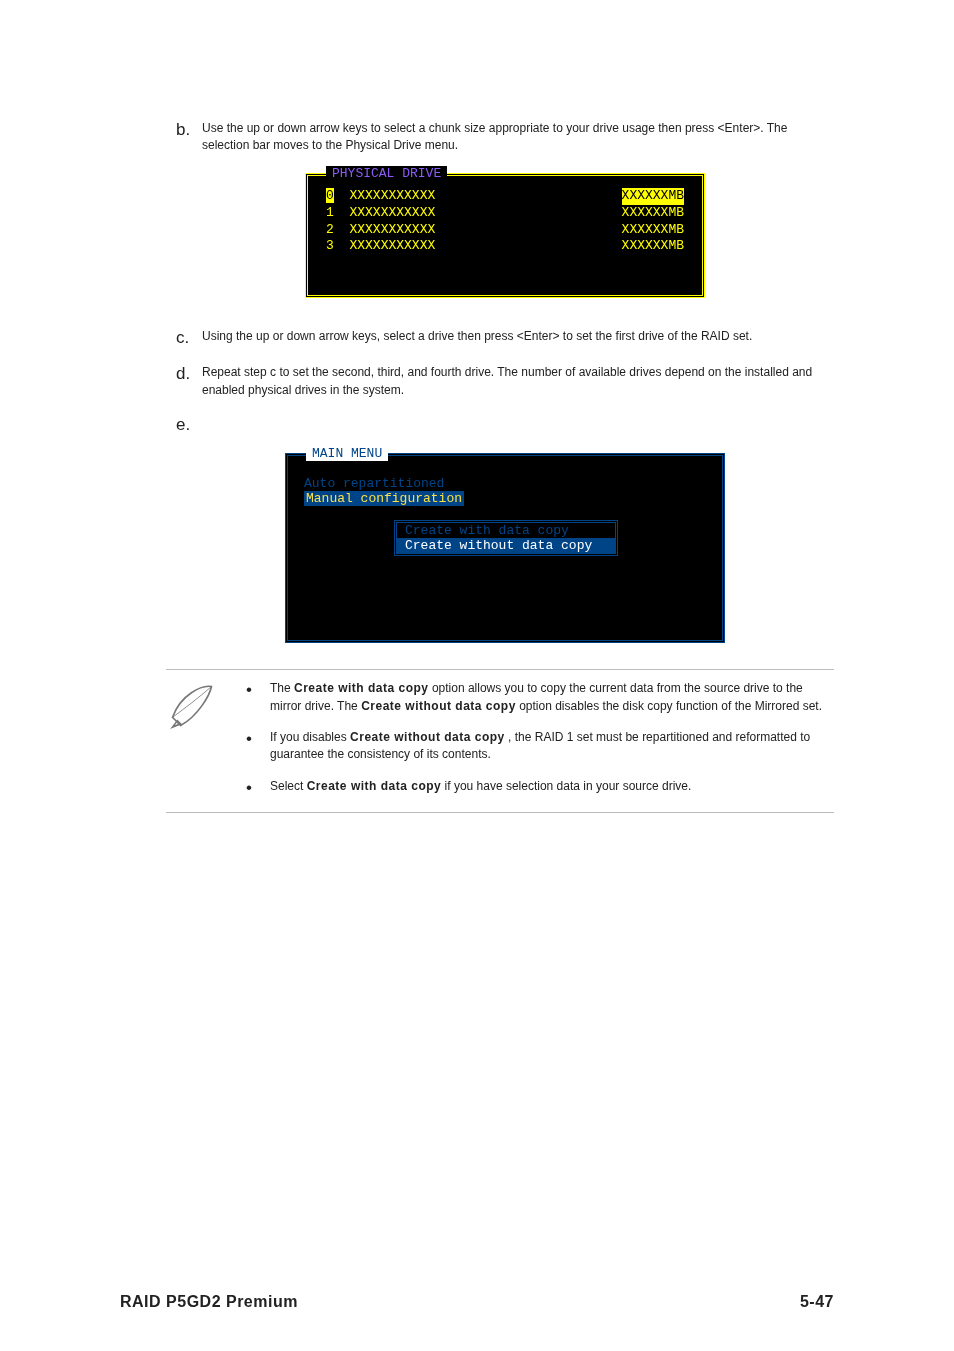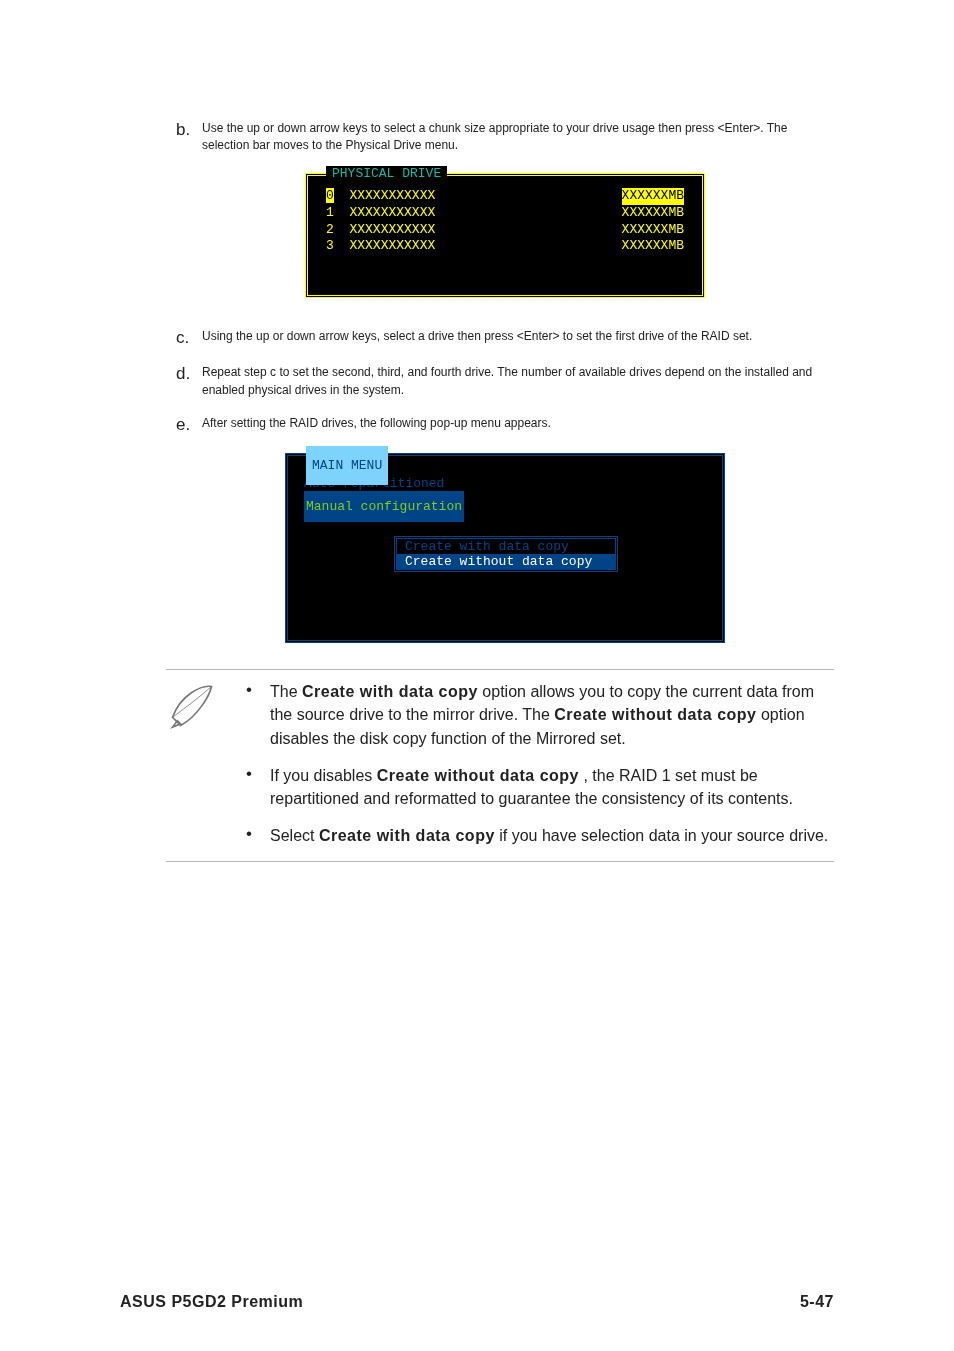--- a/index.html
+++ b/index.html
@@ -21,7 +21,7 @@
   }
   .terminal-header {
     position: absolute; top: -10px; left: 18px;
-    background: #000; color: #14b8a6; padding: 0 6px; font-family: "Courier New", monospace; font-size: 13px;
+    background: #000; color: #8b5cf6; padding: 0 6px; font-family: "Courier New", monospace; font-size: 13px;
   }
   .drive-row { display: flex; justify-content: space-between; padding: 0 18px; color: #ff0; line-height: 1.3; align-items: flex-end; }
   .drive-row.hl { position: relative; }

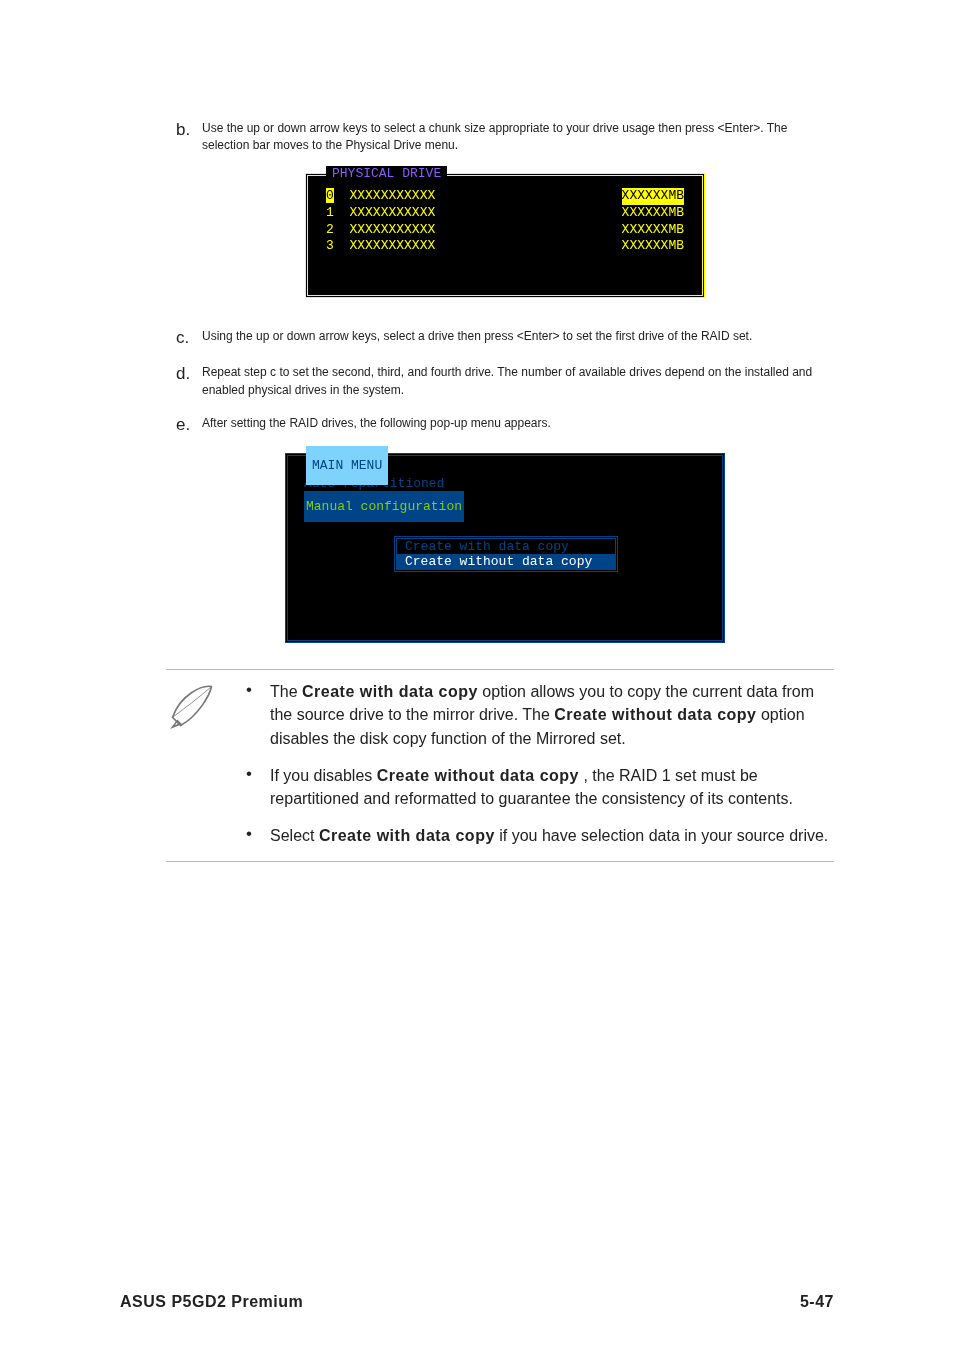--- a/index.html
+++ b/index.html
@@ -106,7 +106,6 @@
     <div style="height:10px"></div>
     <div class="step-line">
       <div class="step-letter">e.</div>
-      <div class="step-text">After setting the RAID drives, the following pop-up menu appears.</div>
     </div>
 
     <div class="terminal-box2">

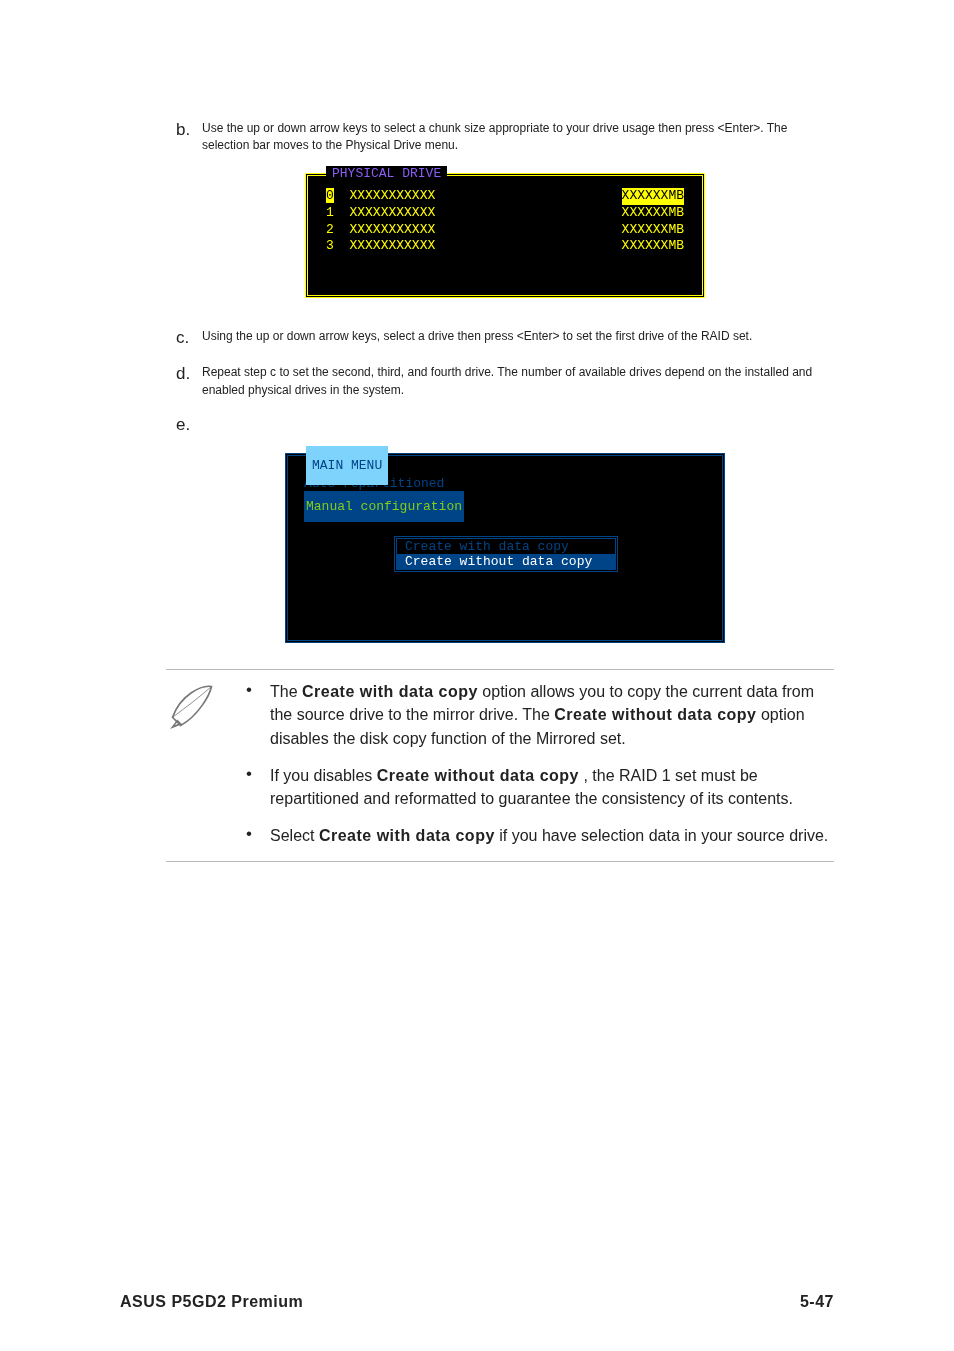--- a/index.html
+++ b/index.html
@@ -39,7 +39,7 @@
   }
   .terminal-header2 {
     position: absolute; top: -10px; left: 18px;
-    background: #7dd3fc; color: #048; padding: 12px 6px;
+    background: #ffffff; color: #048; padding: 0 6px;
   }
   .menu-inner { padding: 20px 16px 0 16px; }
   .auto-line { color: #048; }

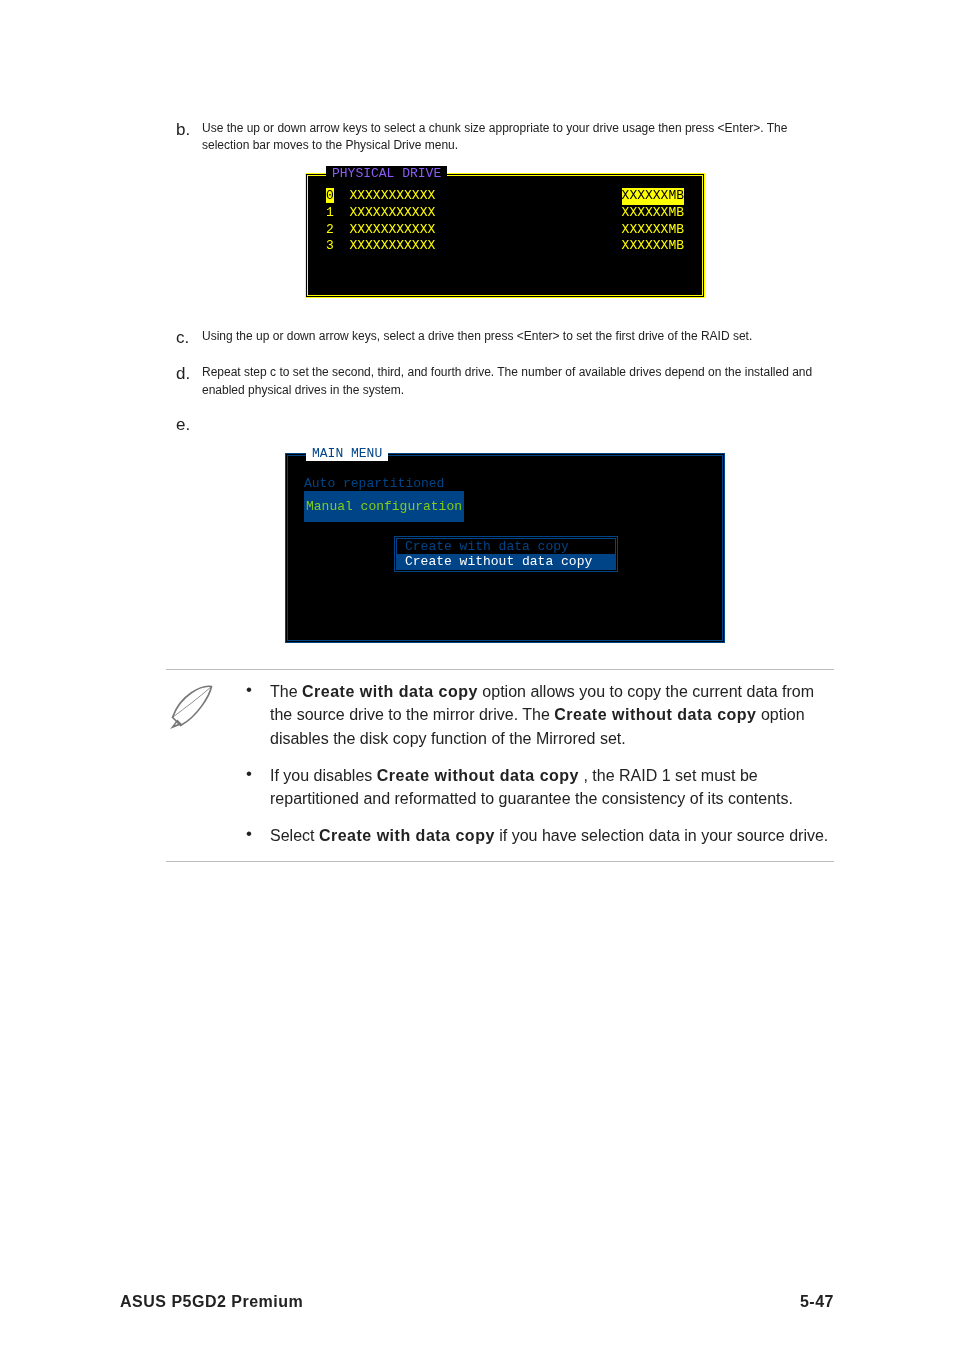--- a/index.html
+++ b/index.html
@@ -43,7 +43,7 @@
   }
   .menu-inner { padding: 20px 16px 0 16px; }
   .auto-line { color: #048; }
-  .manual-line { background: #048; color: #84cc16; display: inline-block; padding: 8px 2px; }
+  .manual-line { background: #048; color: #fde047; display: inline-block; padding: 0 2px; }
   .submenu {
     margin: 14px 0 0 90px;
     border: 3px double #048;

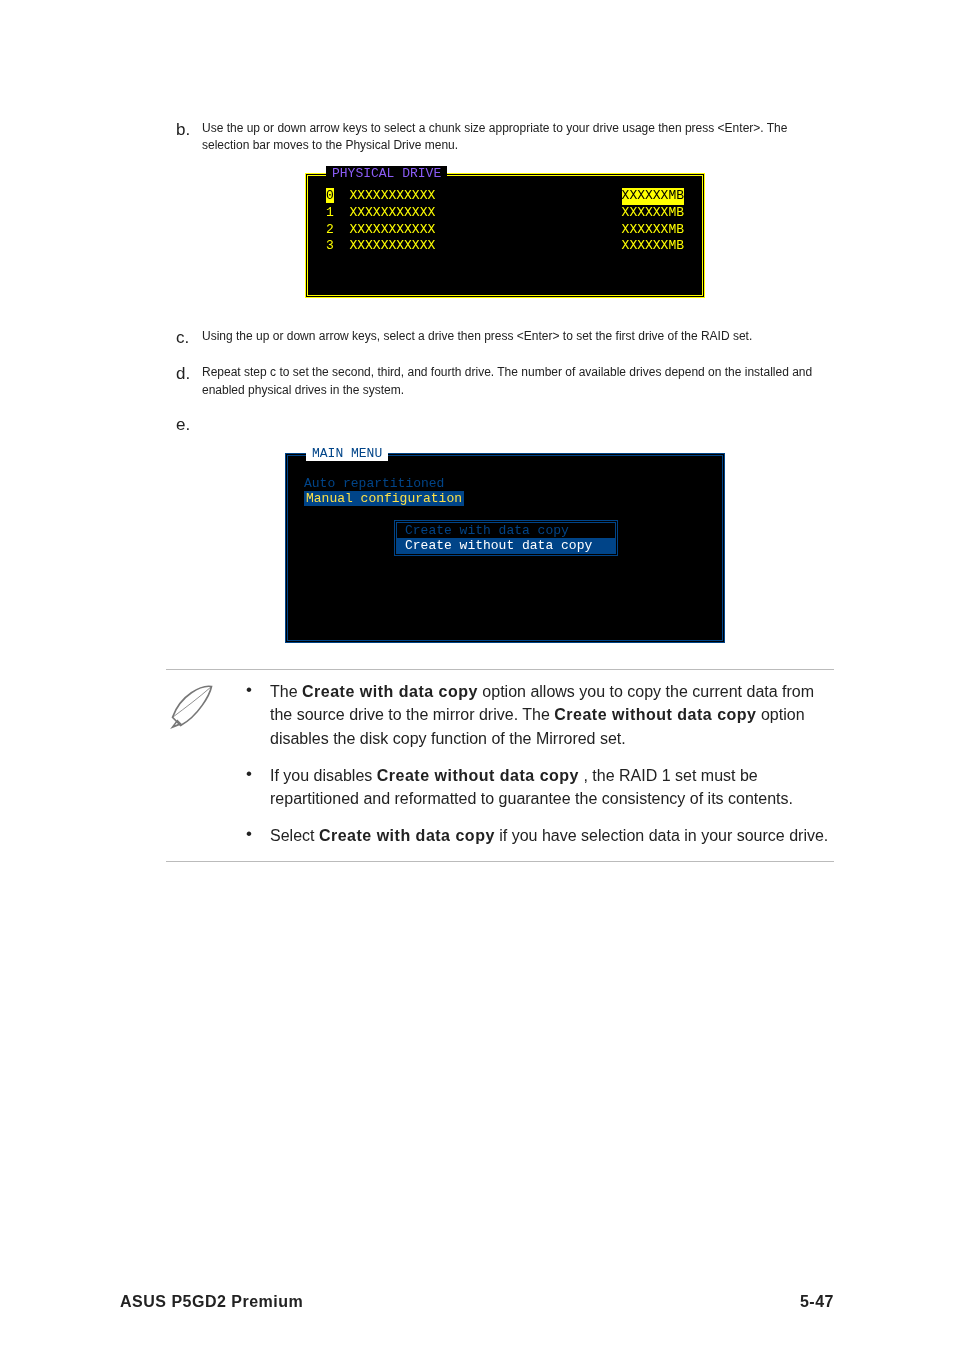--- a/index.html
+++ b/index.html
@@ -59,7 +59,7 @@
   .bullets { flex: 1; }
   .bullet-item { display: flex; margin-bottom: 14px; }
   .bullet-dot { width: 24px; flex-shrink: 0; font-size: 17px; }
-  .bullet-text { font-size: 16px; line-height: 1.45; }
+  .bullet-text { font-size: 12px; line-height: 1.45; }
   .bold { font-weight: 700; letter-spacing: 0.5px; }
   .footer { position: absolute; bottom: 40px; left: 120px; right: 120px; display: flex; justify-content: space-between; font-size: 16px; font-weight: 700; letter-spacing: 0.5px; }
 </style>

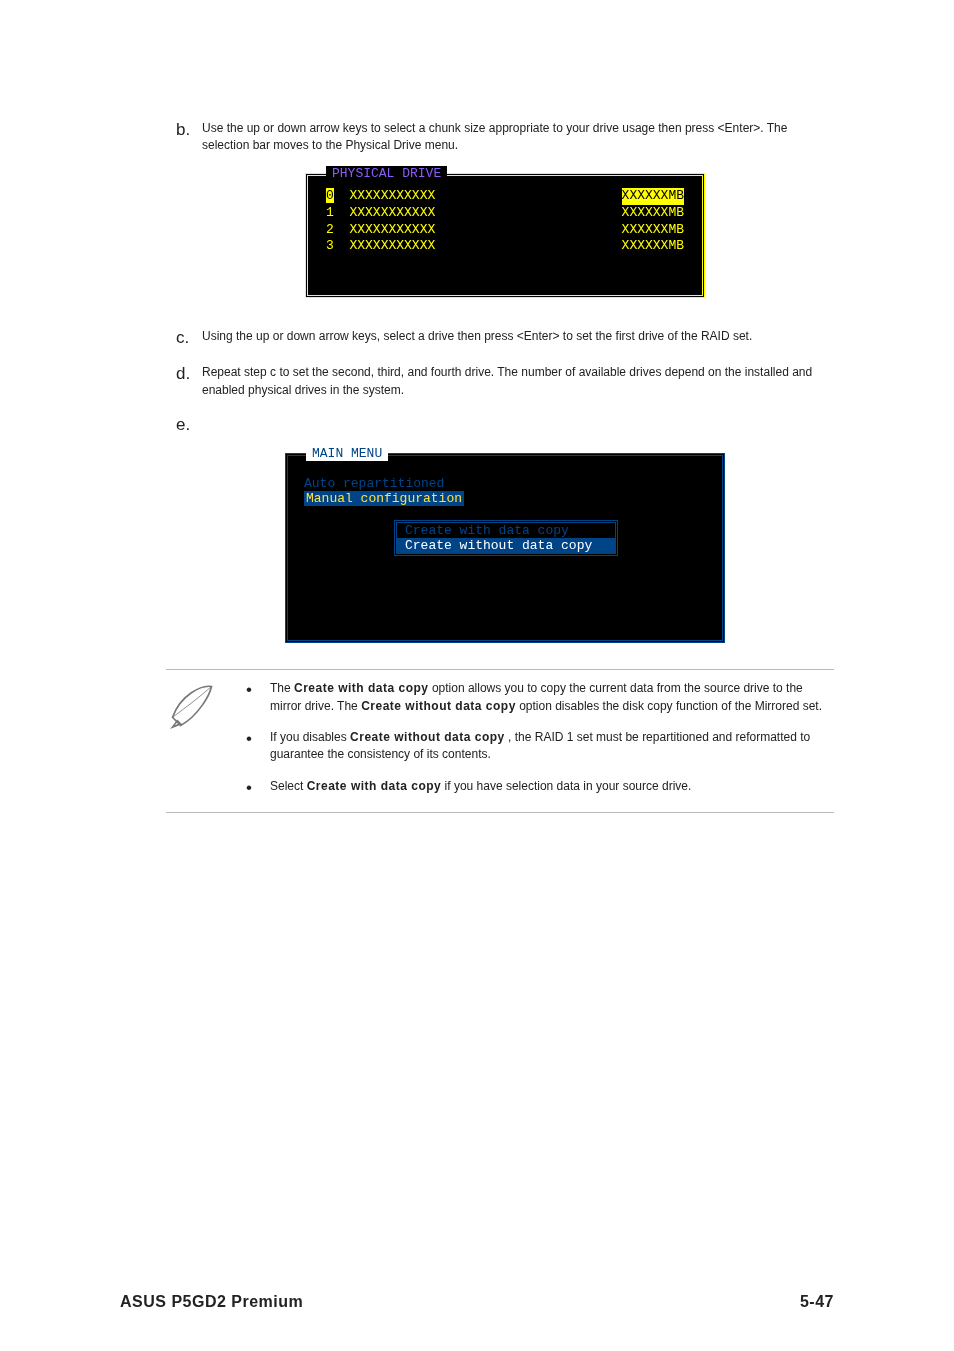--- a/index.html
+++ b/index.html
@@ -154,7 +154,7 @@
   </div>
 
   <div class="footer">
-    <div>ASUS P5GD2 Premium</div>
+    <div>RAID P5GD2 Premium</div>
     <div>5-47</div>
   </div>
 </div>

